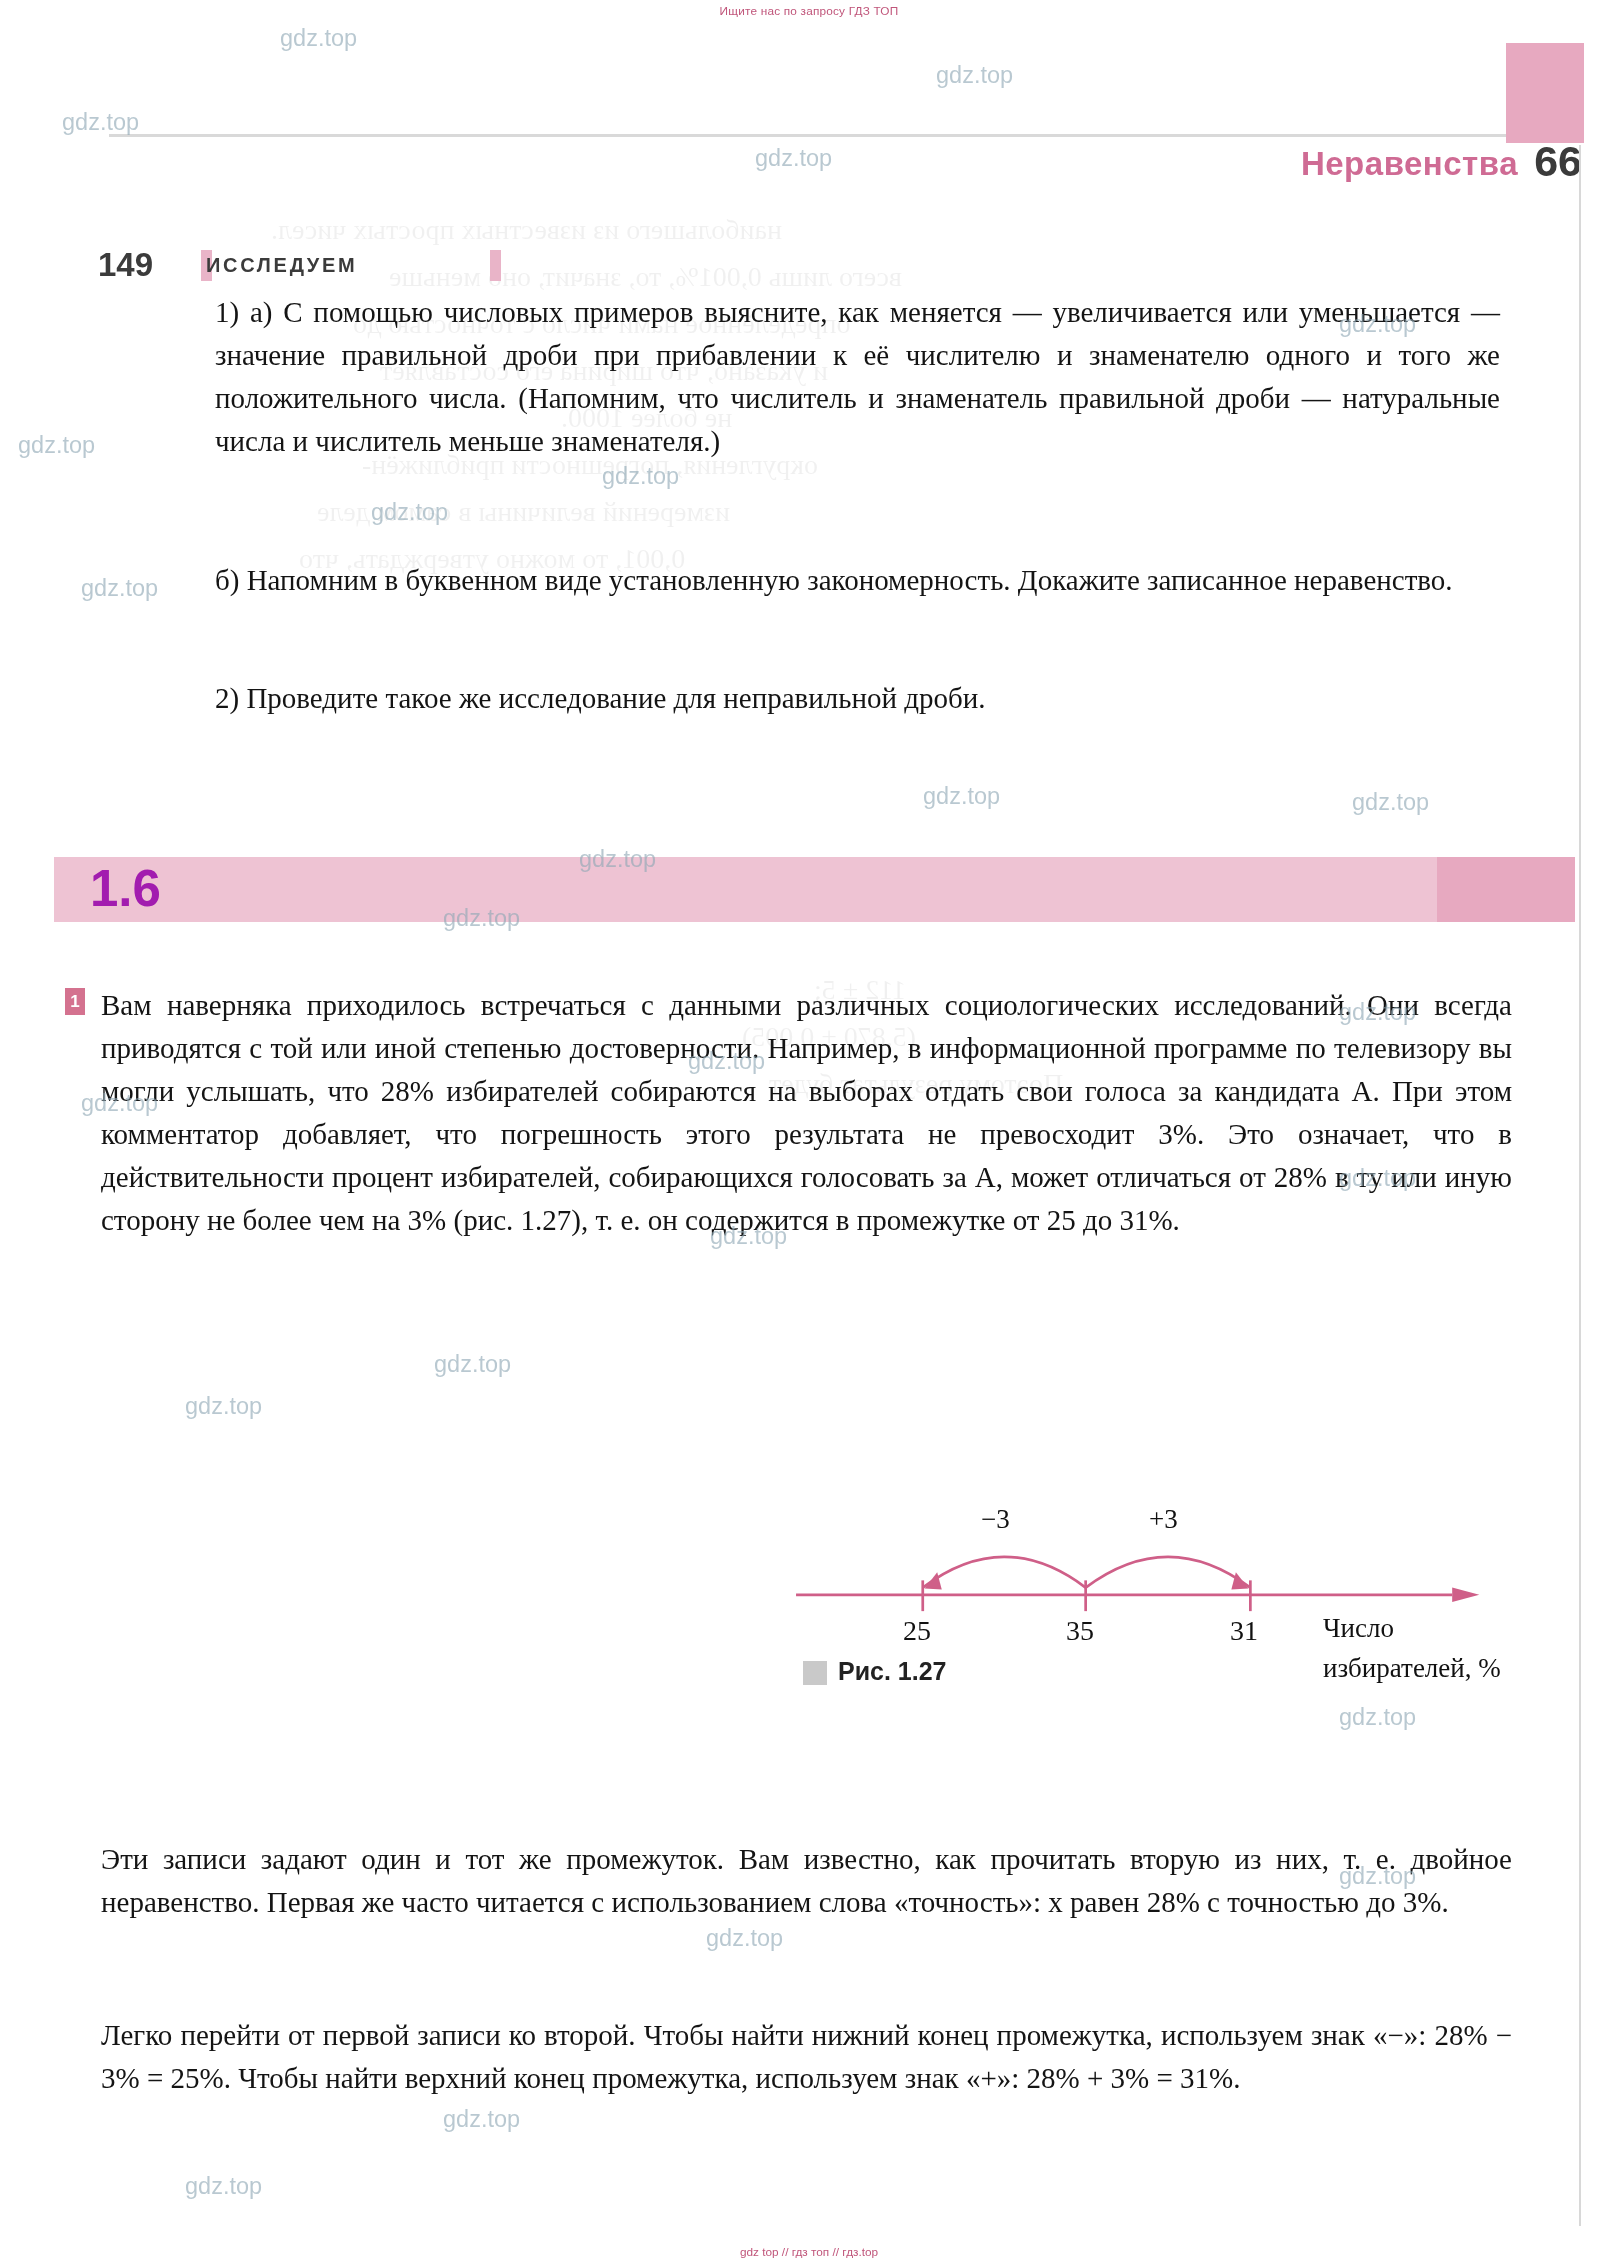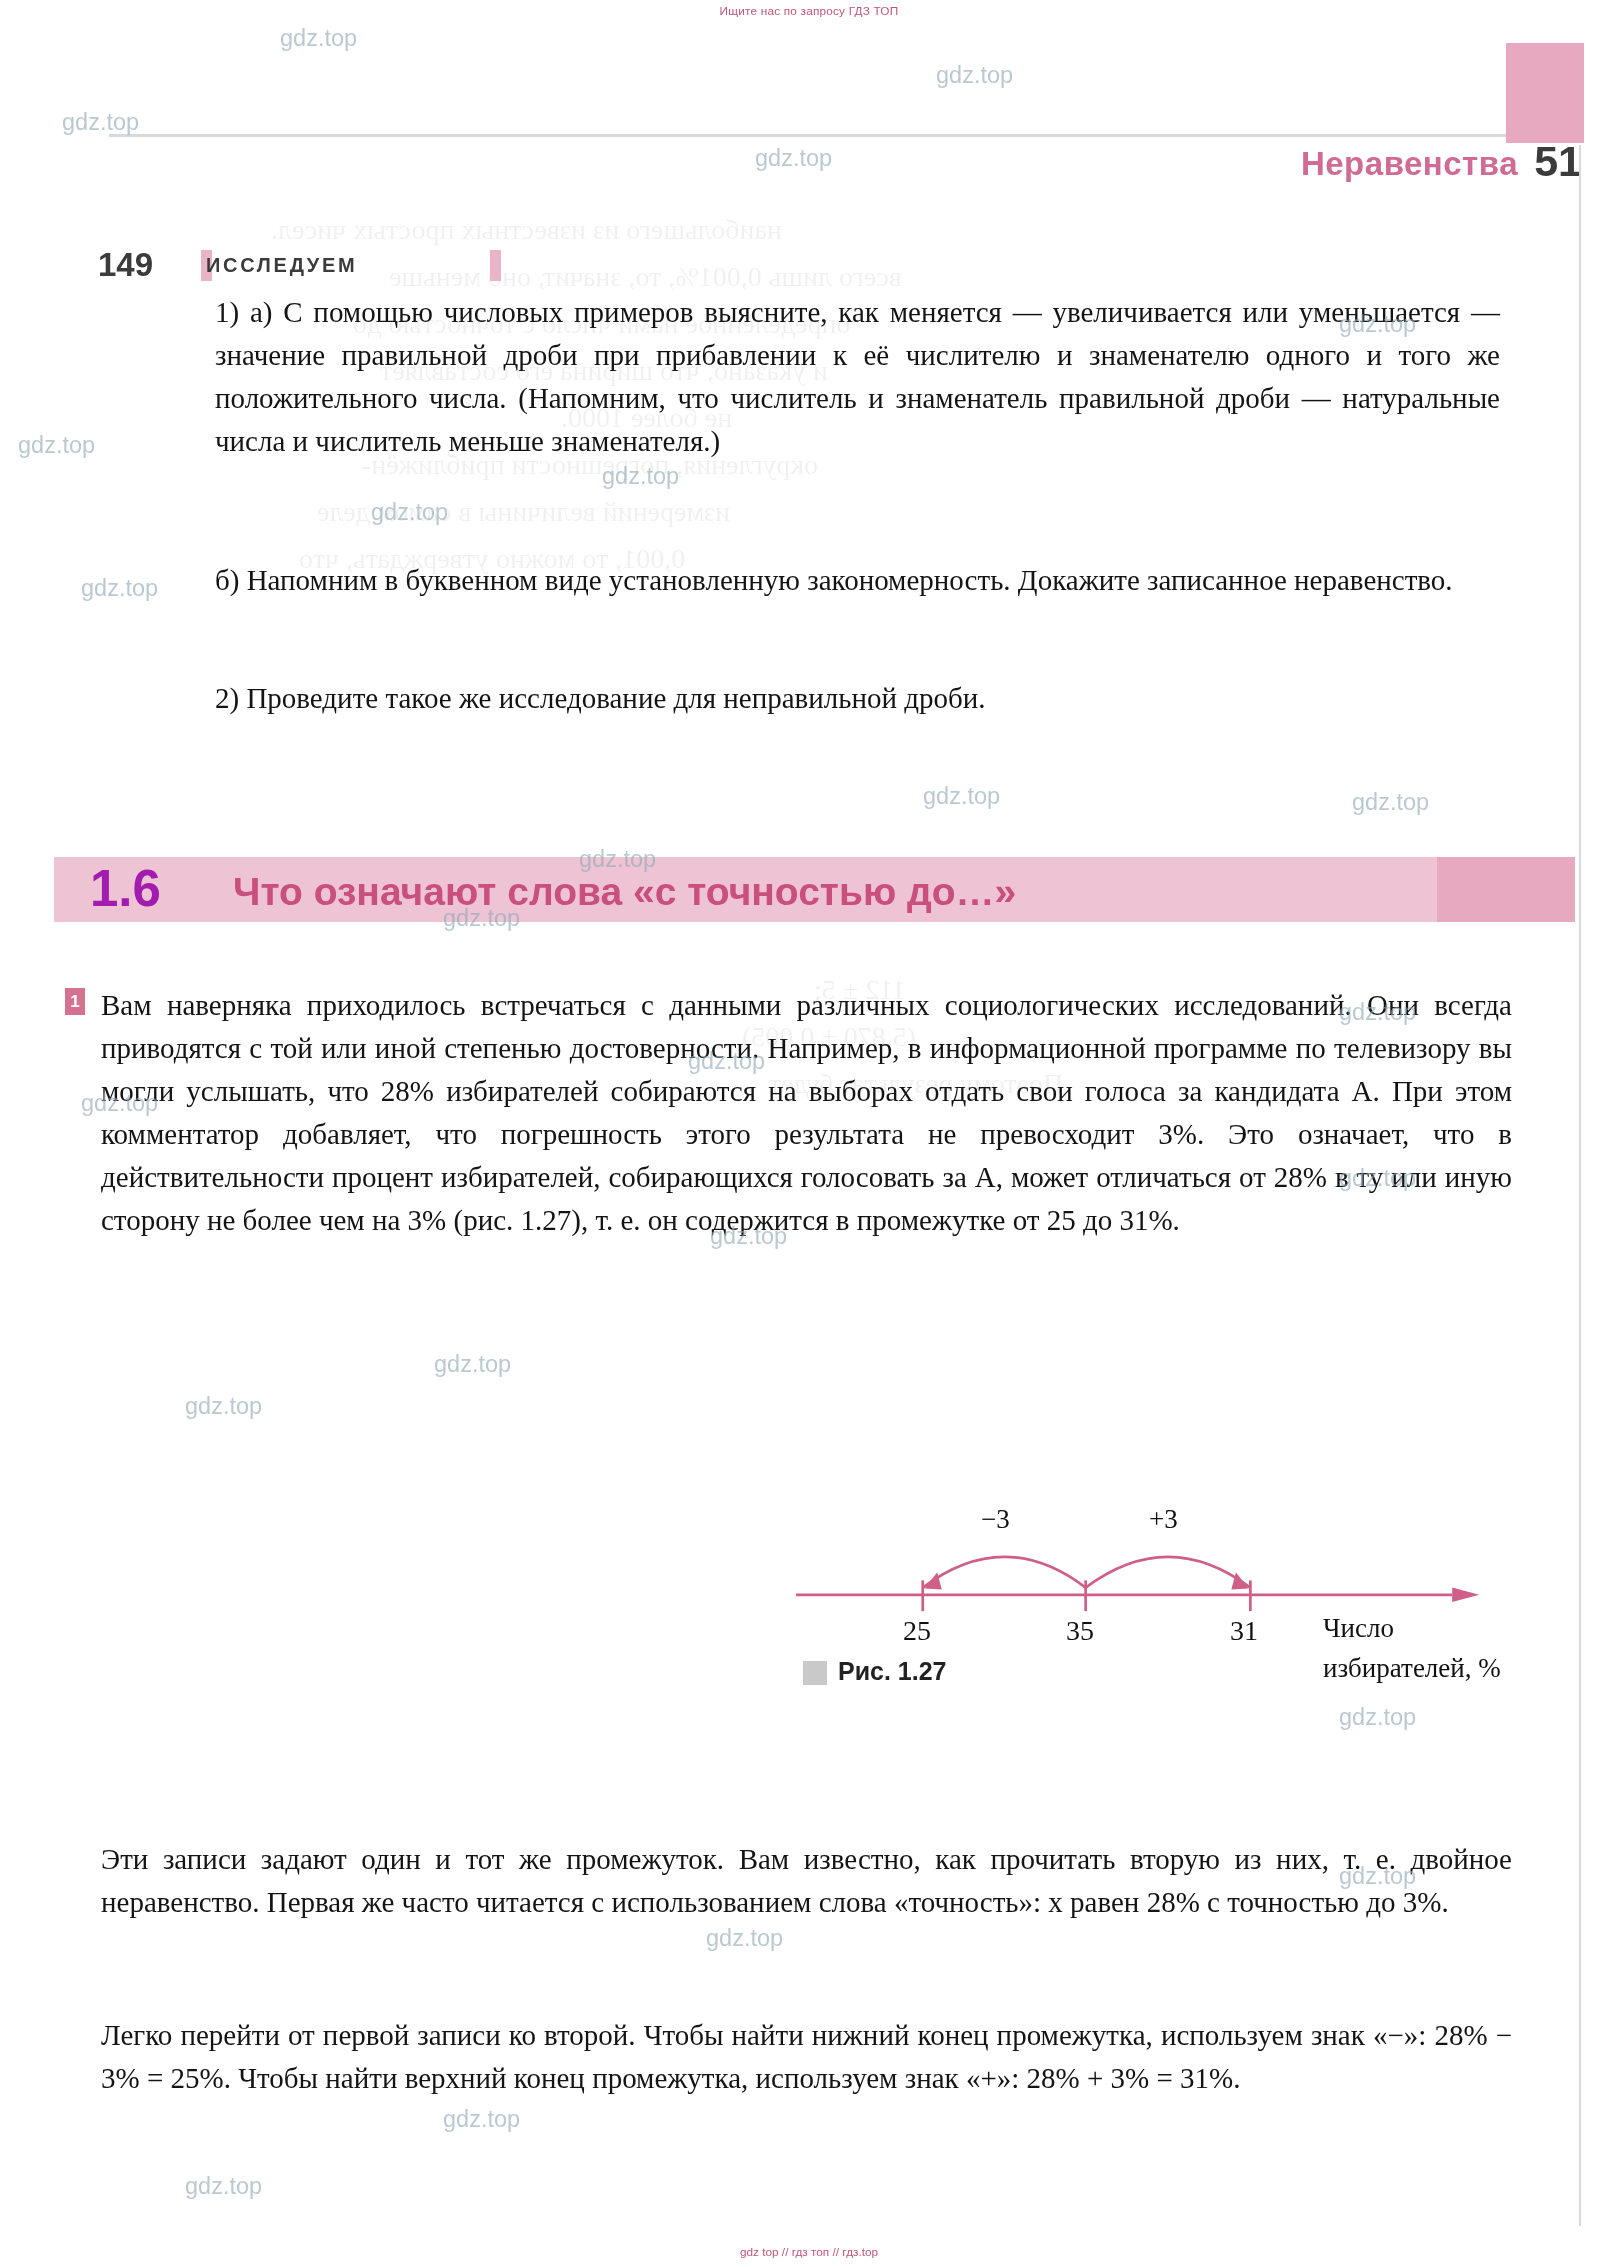--- a/index.html
+++ b/index.html
@@ -309,7 +309,7 @@
   <div class="header-rule"></div>
   <div class="header-tab"></div>
   <div class="header-title">Неравенства</div>
-  <div class="header-pagenum">51</div>
+  <div class="header-pagenum">66</div>
 
   <div class="task-no">149</div>
   <div class="badge-bar l"></div>

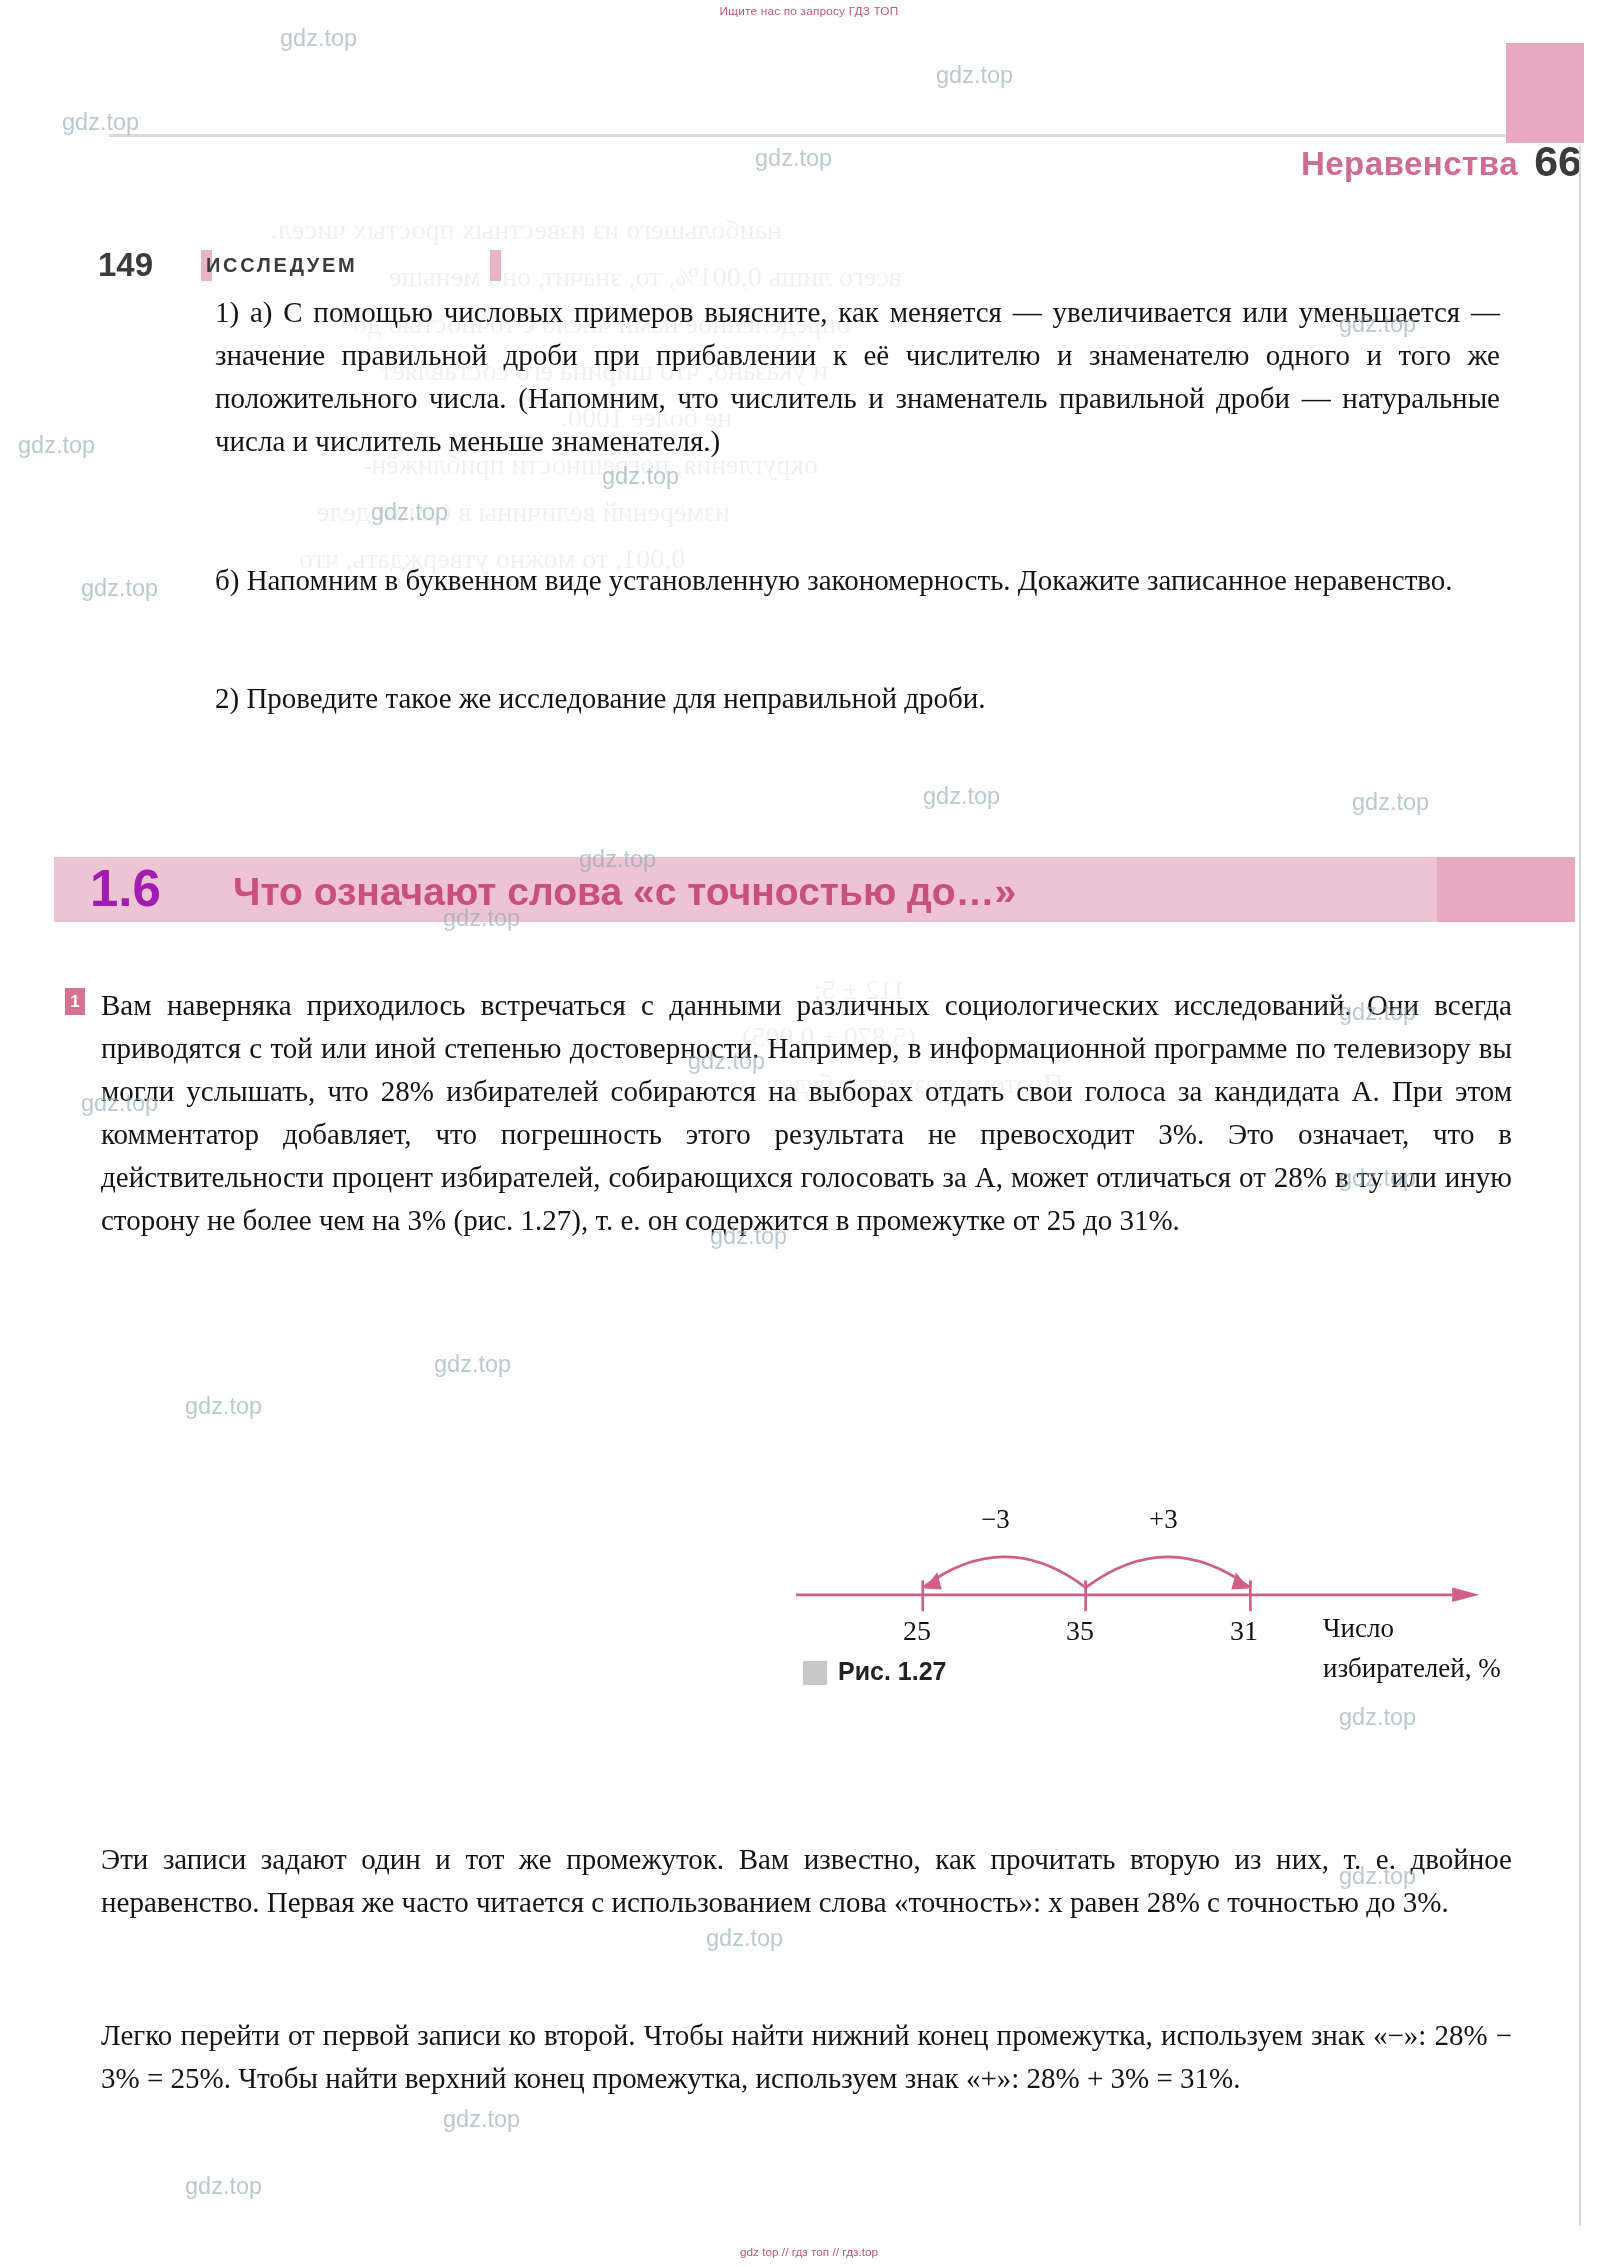--- a/index.html
+++ b/index.html
@@ -323,7 +323,6 @@
   <div class="chapter-band"></div>
   <div class="chapter-band-right"></div>
   <div class="chapter-num">1.6</div>
-  <div class="chapter-title">Что означают слова «с точностью до…»</div>
 
   <div class="sec-marker">1</div>
   <div class="body-text p-intro">Вам наверняка приходилось встречаться с данными различных социологических исследований. Они всегда приводятся с той или иной степенью достоверности. Например, в информационной программе по телевизору вы могли услышать, что 28% избирателей собираются на выборах отдать свои голоса за кандидата A. При этом комментатор добавляет, что погрешность этого результата не превосходит 3%. Это означает, что в действительности процент избирателей, собирающихся голосовать за A, может отличаться от 28% в ту или иную сторону не более чем на 3% (рис. 1.27), т. е. он содержится в промежутке от 25 до 31%.</div>

